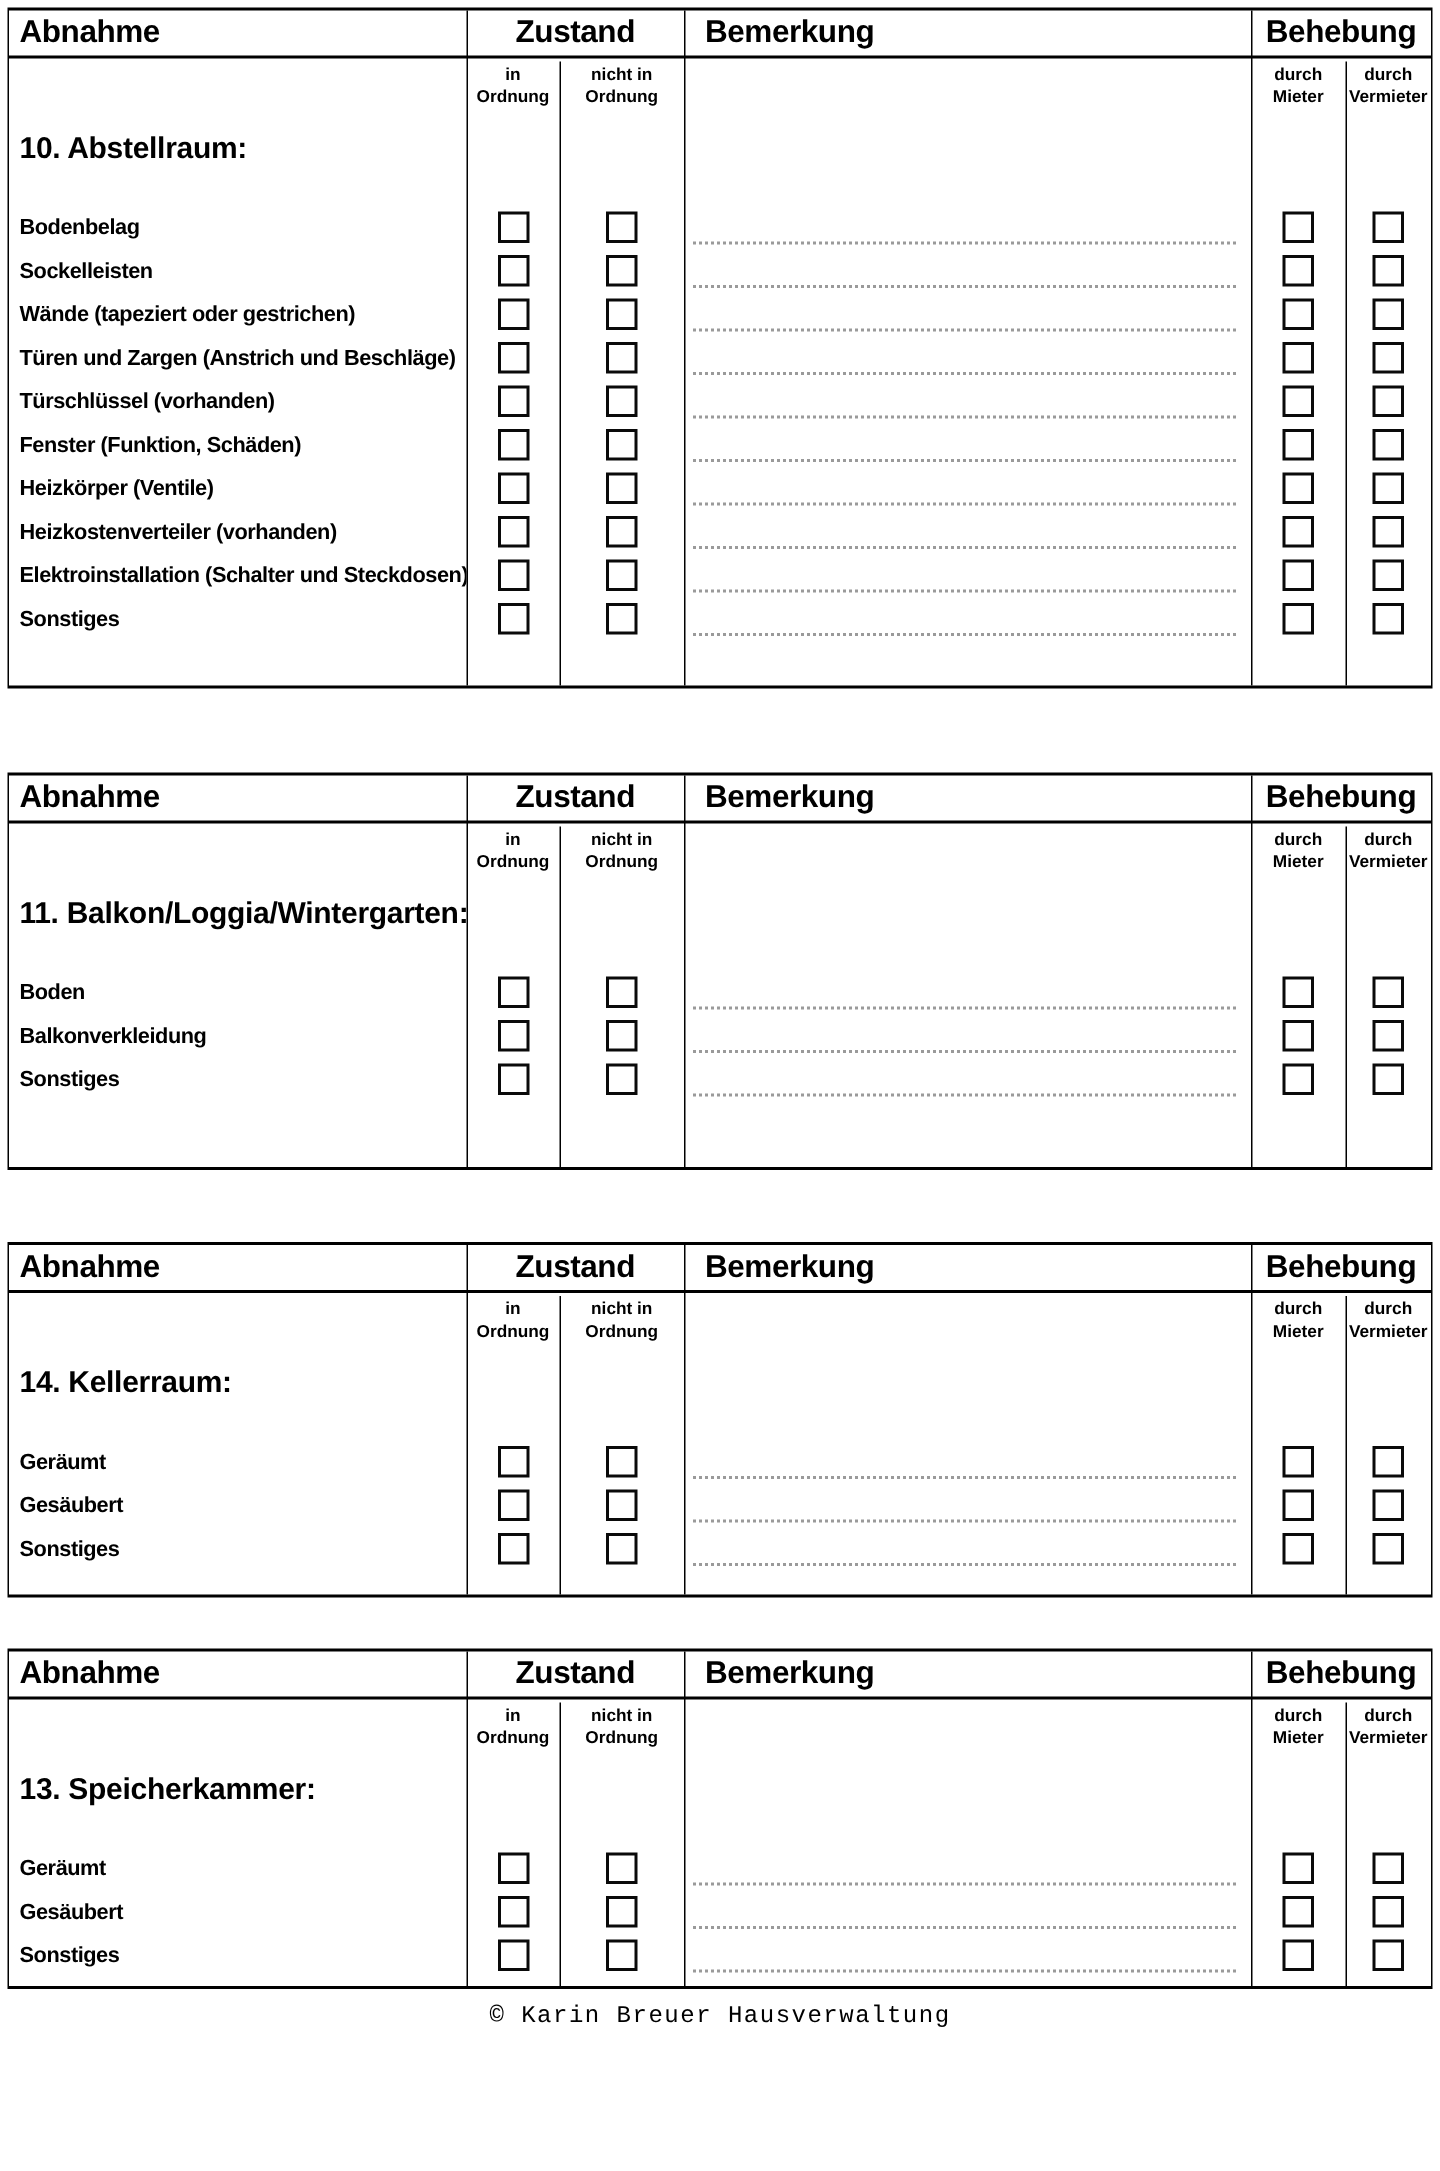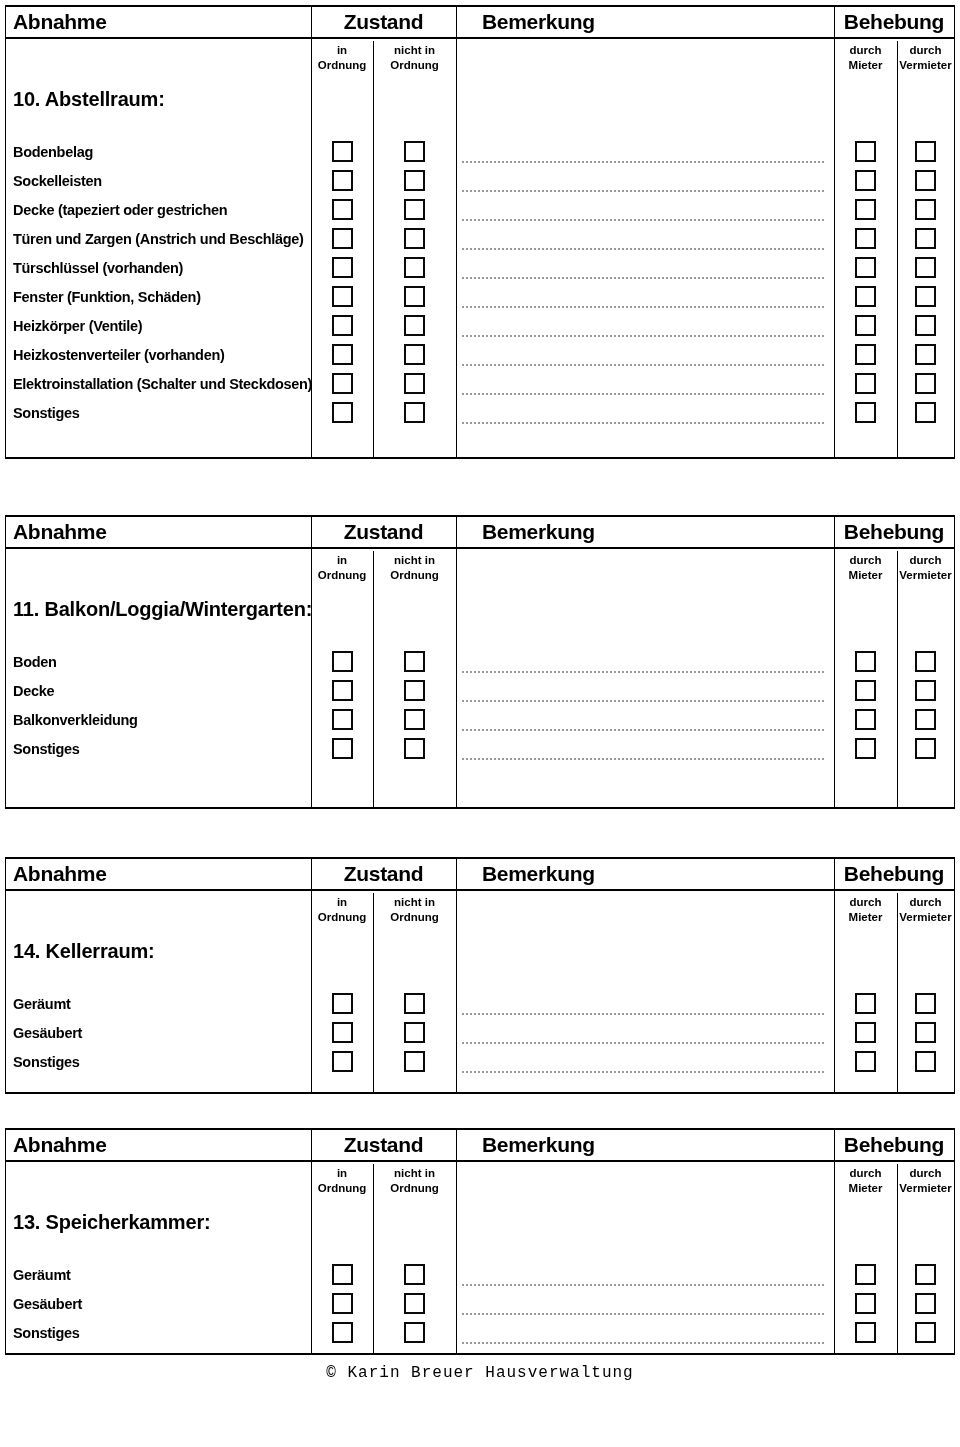--- a/index.html
+++ b/index.html
@@ -41,7 +41,7 @@
   }
   .hc-label   { width: 305px; padding-left: 7px; }
   .hc-zustand { width: 145px; text-align: center; }
-  .hc-bem     { width: 378px; padding-left: 26px; }
+  .hc-bem     { width: 378px; padding-left: 14px; }
   .hc-beh     { width: 120px; text-align: center; }
 
   .subhead {

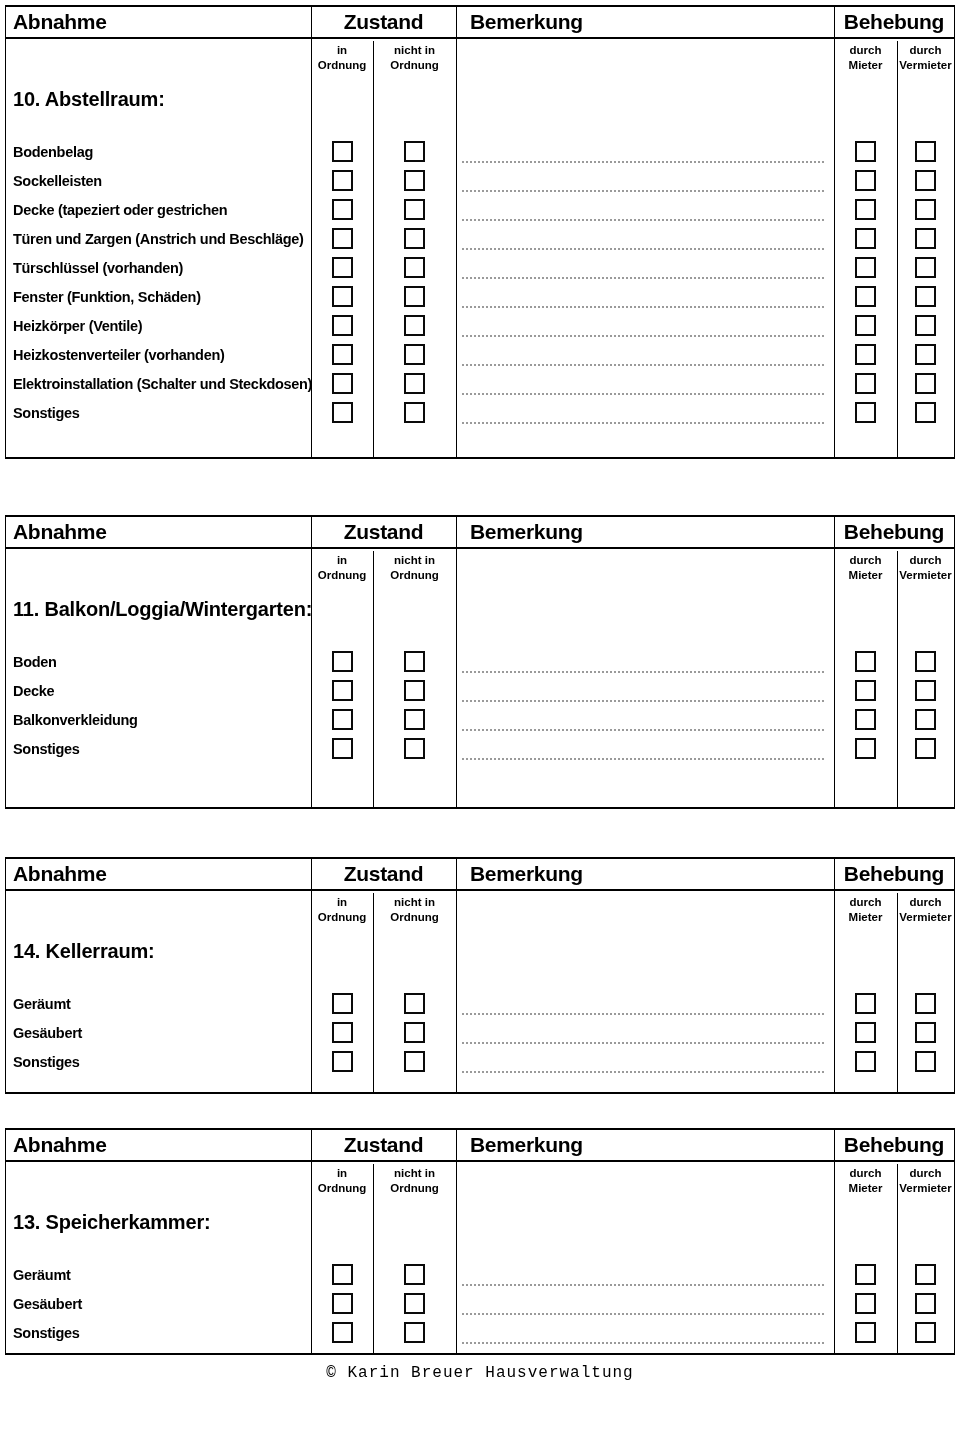--- a/index.html
+++ b/index.html
@@ -178,6 +178,26 @@
     </div>
   </div>
 
+  <div class="row">
+    <div class="c-label">
+      <span class="item-label">Wände (tapeziert oder gestrichen)</span>
+    </div>
+    <div class="c-chk c2c">
+      <span class="checkbox"></span>
+    </div>
+    <div class="c-chk c3c">
+      <span class="checkbox"></span>
+    </div>
+    <div class="c-bem">
+      <span class="dotline"></span>
+    </div>
+    <div class="c-chk c5c">
+      <span class="checkbox"></span>
+    </div>
+    <div class="c-chk c6c">
+      <span class="checkbox"></span>
+    </div>
+  </div>
 
   <div class="row">
     <div class="c-label">

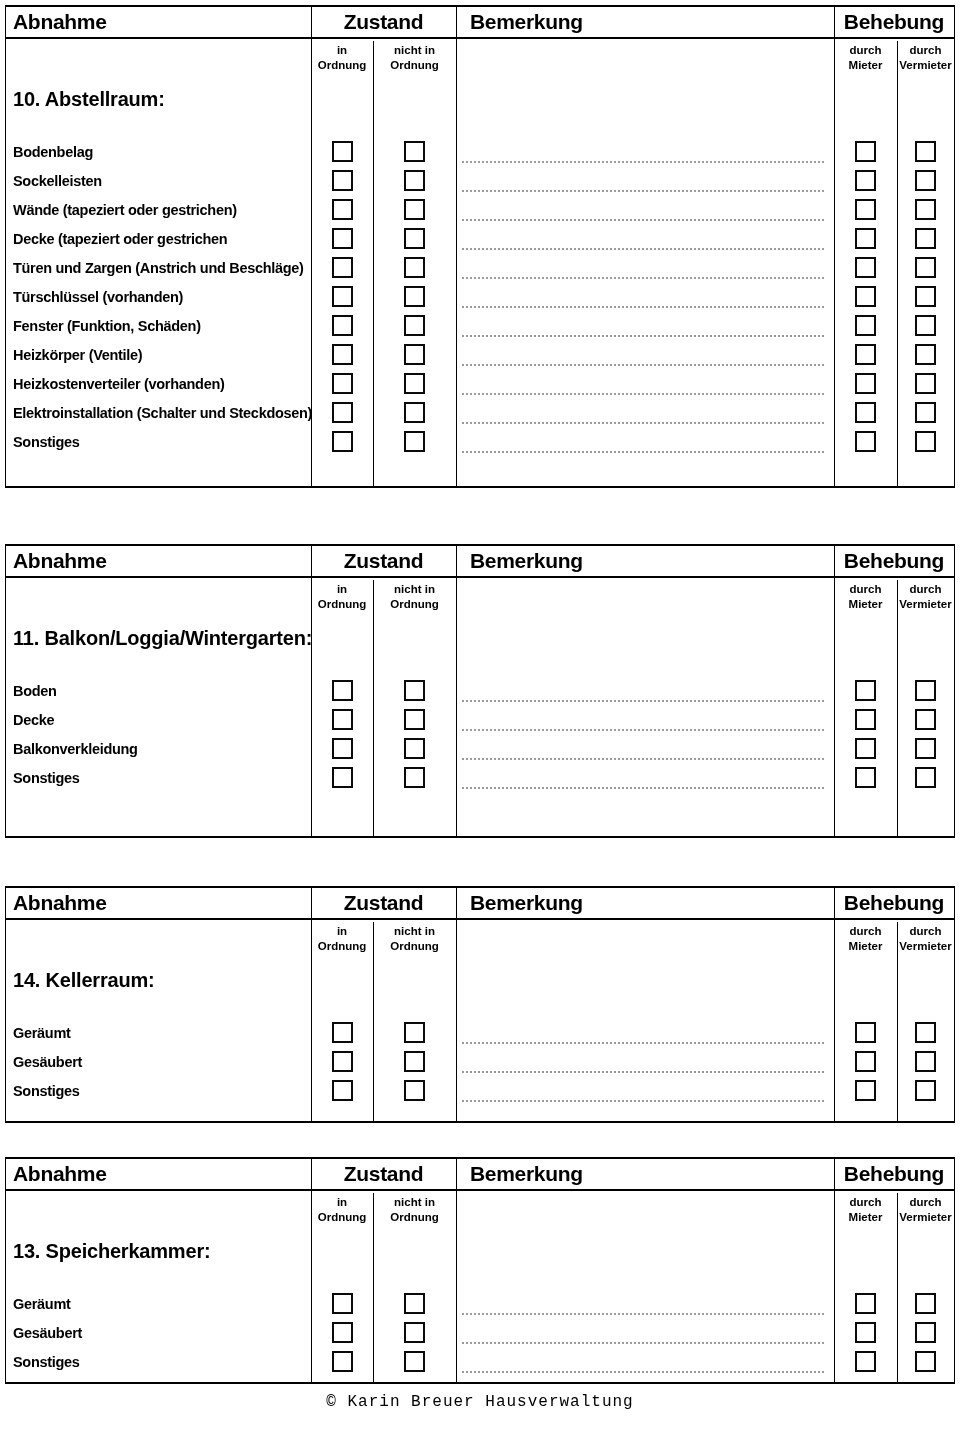--- a/index.html
+++ b/index.html
@@ -199,26 +199,6 @@
     </div>
   </div>
 
-  <div class="row">
-    <div class="c-label">
-      <span class="item-label">Decke (tapeziert oder gestrichen</span>
-    </div>
-    <div class="c-chk c2c">
-      <span class="checkbox"></span>
-    </div>
-    <div class="c-chk c3c">
-      <span class="checkbox"></span>
-    </div>
-    <div class="c-bem">
-      <span class="dotline"></span>
-    </div>
-    <div class="c-chk c5c">
-      <span class="checkbox"></span>
-    </div>
-    <div class="c-chk c6c">
-      <span class="checkbox"></span>
-    </div>
-  </div>
 
   <div class="row">
     <div class="c-label">

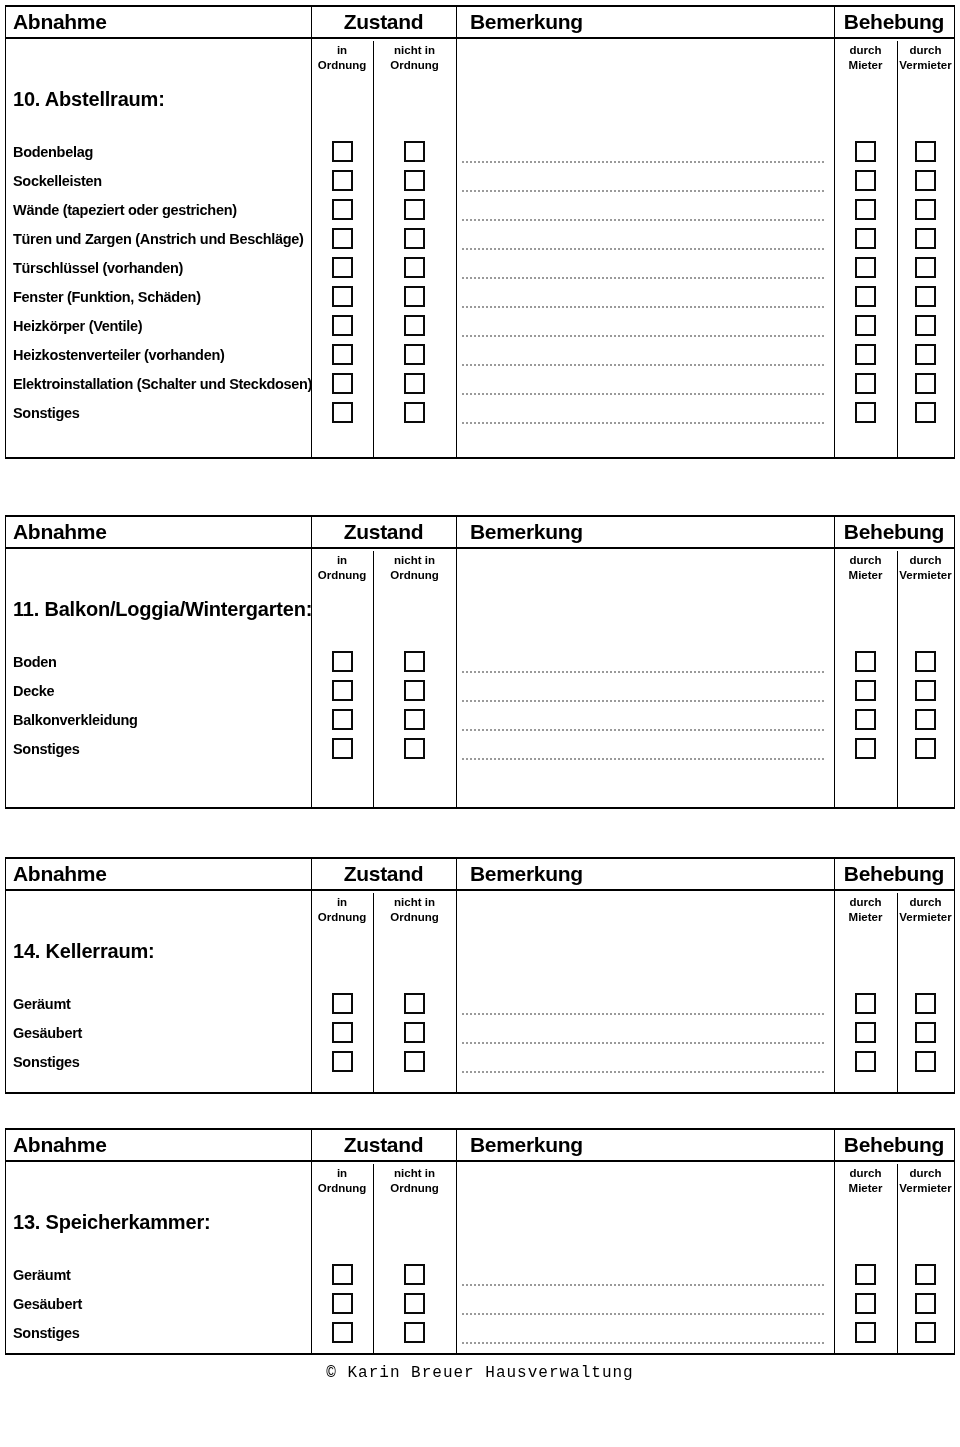--- a/index.html
+++ b/index.html
@@ -404,26 +404,6 @@
     </div>
   </div>
 
-  <div class="row">
-    <div class="c-label">
-      <span class="item-label">Decke</span>
-    </div>
-    <div class="c-chk c2c">
-      <span class="checkbox"></span>
-    </div>
-    <div class="c-chk c3c">
-      <span class="checkbox"></span>
-    </div>
-    <div class="c-bem">
-      <span class="dotline"></span>
-    </div>
-    <div class="c-chk c5c">
-      <span class="checkbox"></span>
-    </div>
-    <div class="c-chk c6c">
-      <span class="checkbox"></span>
-    </div>
-  </div>
 
   <div class="row">
     <div class="c-label">

